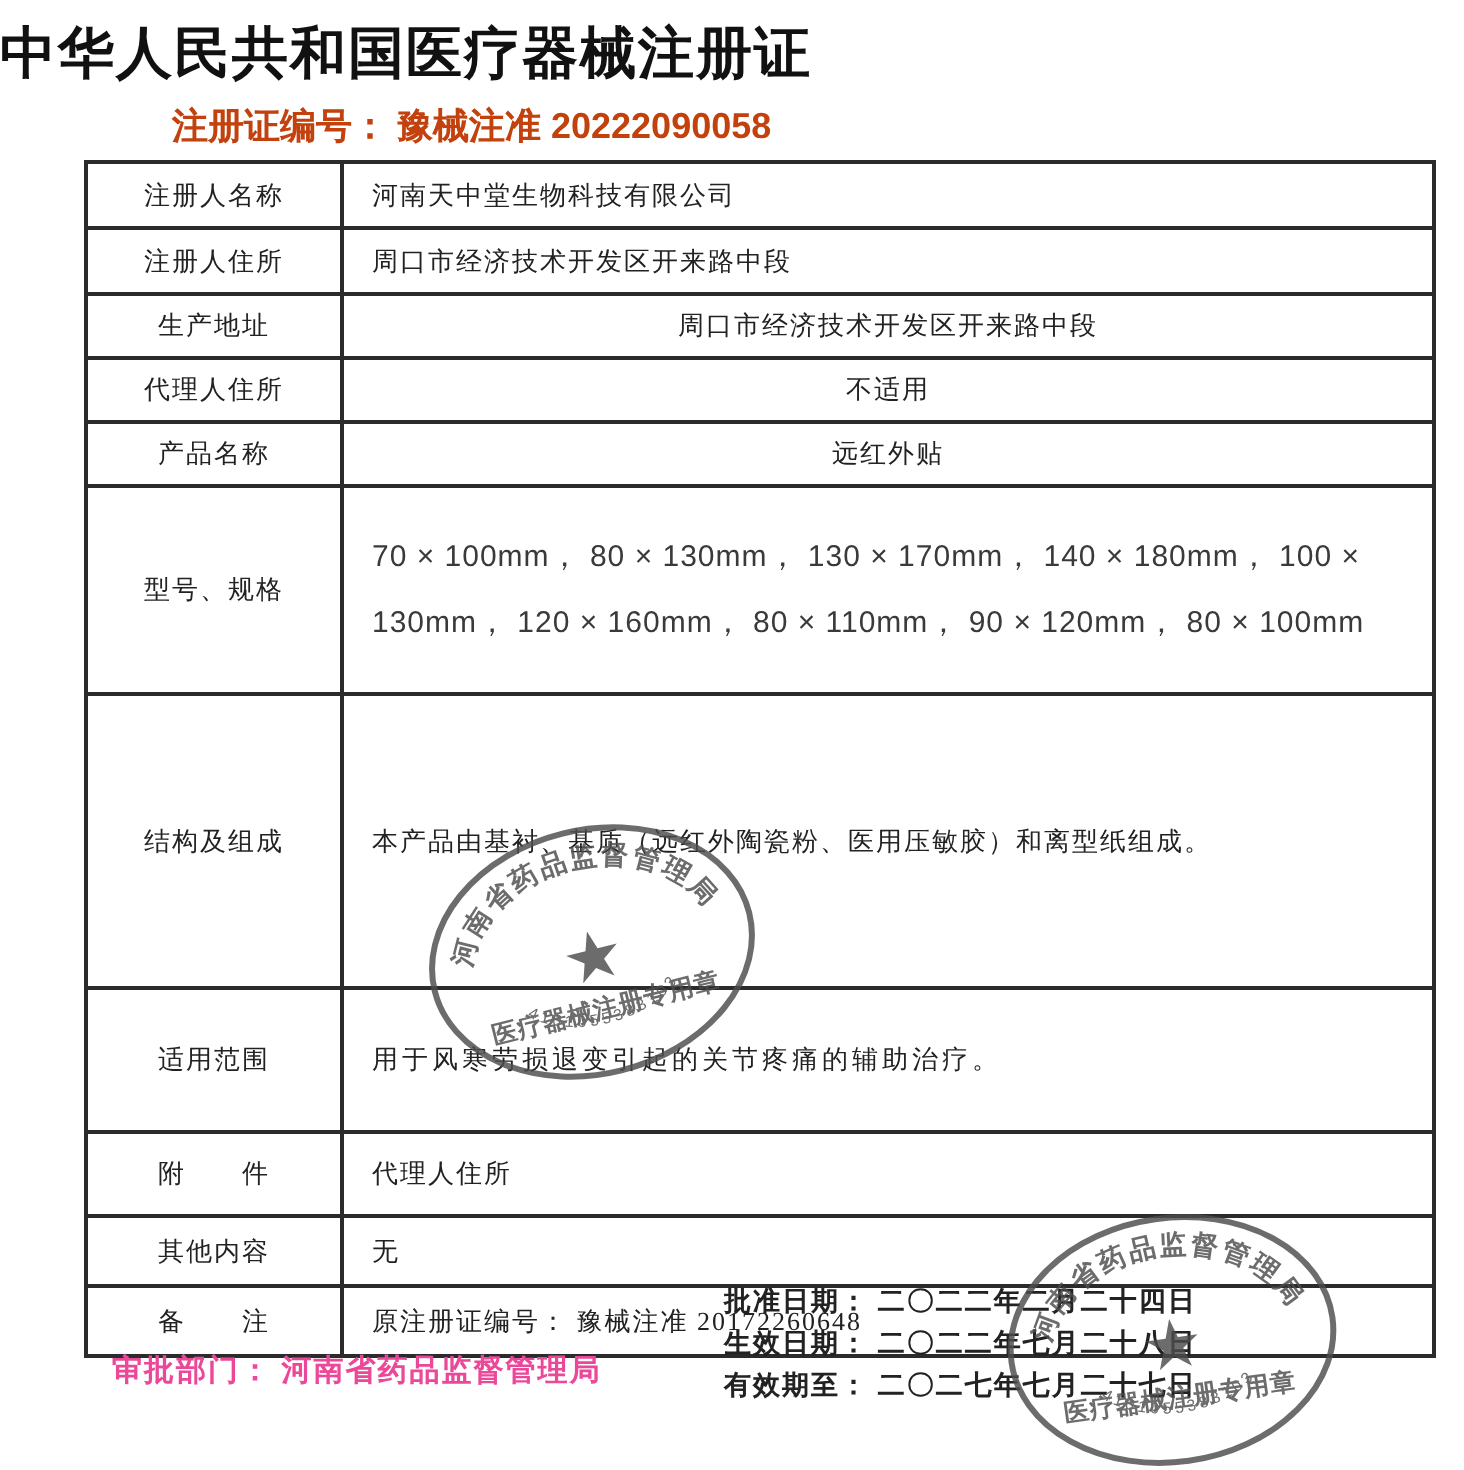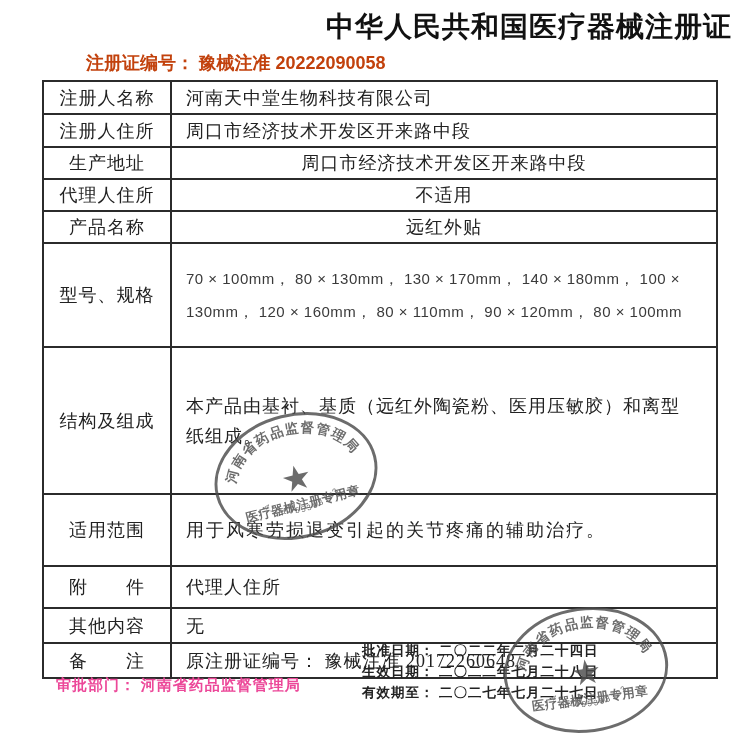--- a/index.html
+++ b/index.html
@@ -13,7 +13,7 @@
   }
   .title{
     padding-top:8px;
-    text-align:right;
+    text-align:left;
     font-size:28px;
     font-weight:700;
     letter-spacing:1px;

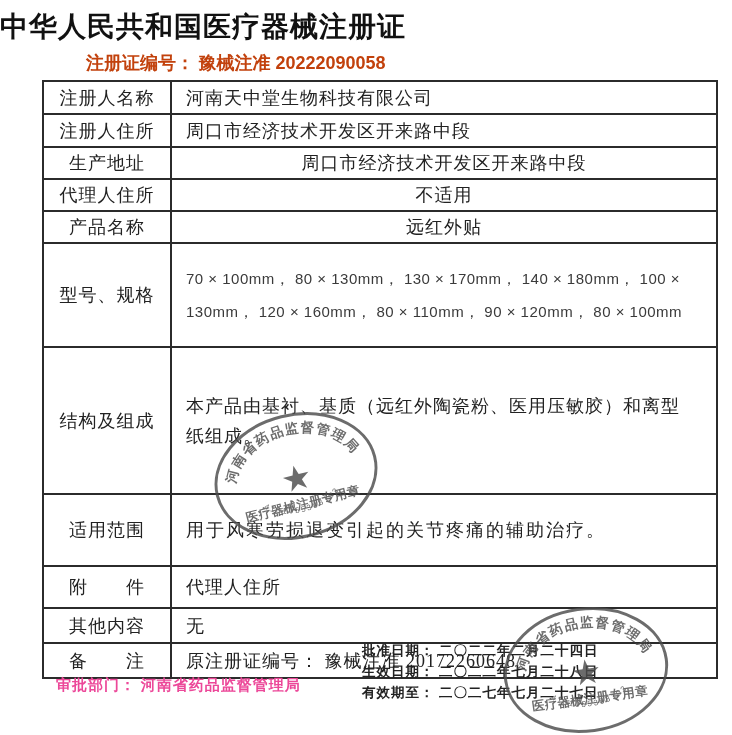--- a/index.html
+++ b/index.html
@@ -34,7 +34,7 @@
   }
   table.cert td{
     border:2px solid #2b2b2b;
-    font-size:18px;
+    font-size:13px;
     vertical-align:middle;
   }
   td.lab{

